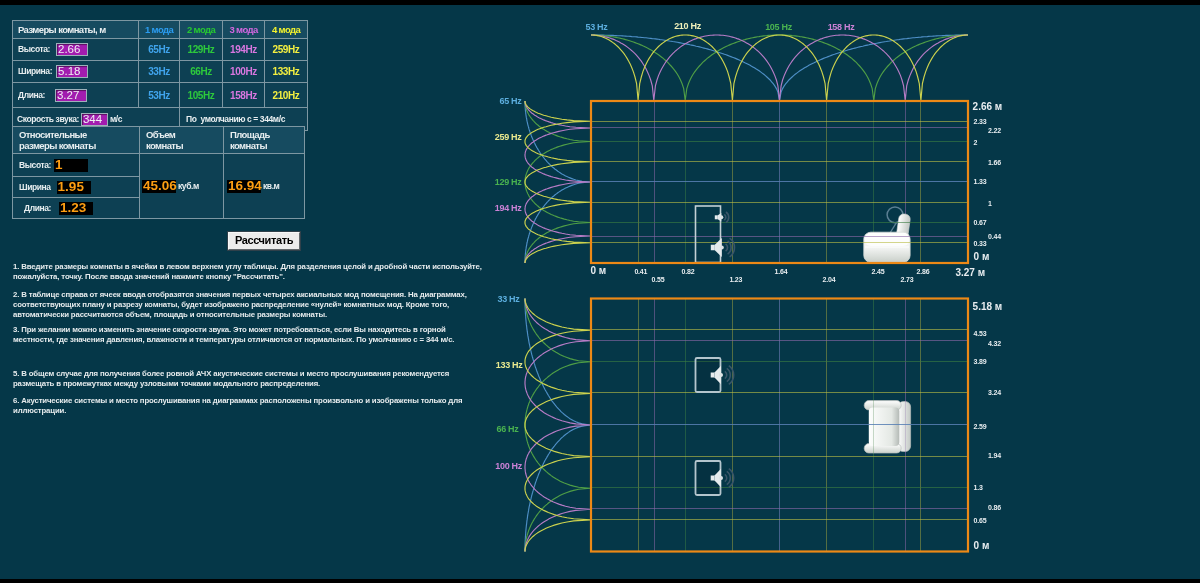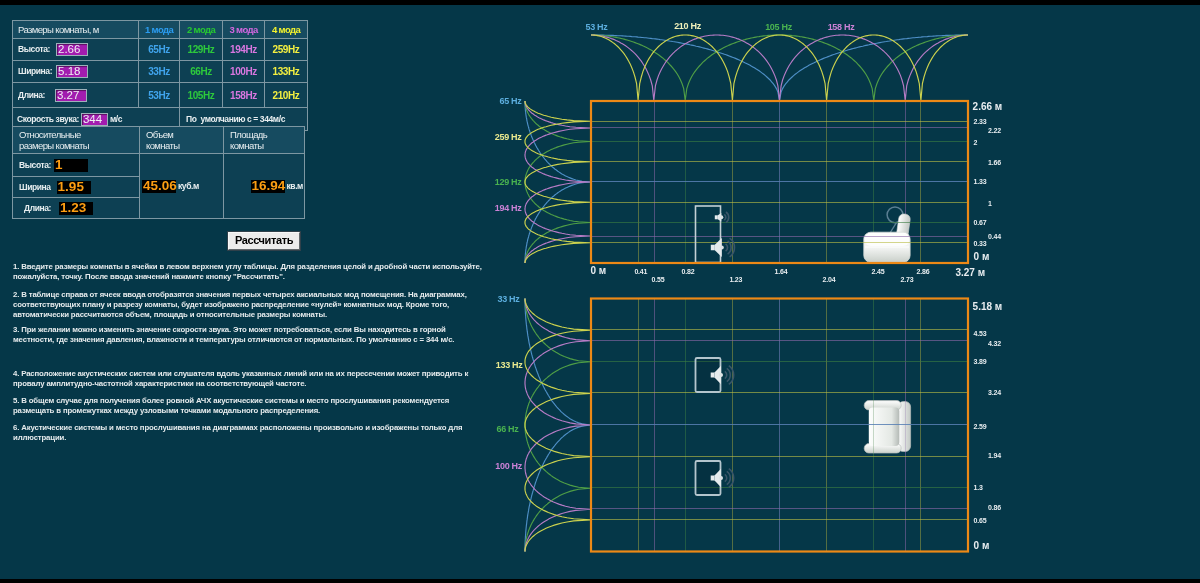--- a/index.html
+++ b/index.html
@@ -7,7 +7,7 @@
 #page{position:absolute;left:0;top:5px;width:1200px;height:574px;background:#053748;}
 table{border-collapse:collapse;position:absolute;table-layout:fixed;}
 td{border:1px solid #7d97a2;overflow:hidden;white-space:nowrap;}
-.hd{background:#164b60;color:#e8eef0;font-weight:normal;font-size:9.5px;letter-spacing:-0.6px;margin-left:16px;}
+.hd{background:#164b60;color:#e8eef0;font-weight:bold;font-size:9.5px;letter-spacing:-0.6px;margin-left:16px;}
 .cell{background:#0d4053;}
 .lab{color:#e8eef0;font-weight:bold;font-size:8.5px;letter-spacing:-0.4px;}
 .m1{color:#2b9cf0;} .m2{color:#26c930;} .m3{color:#d467e0;} .m4{color:#f4f32c;}

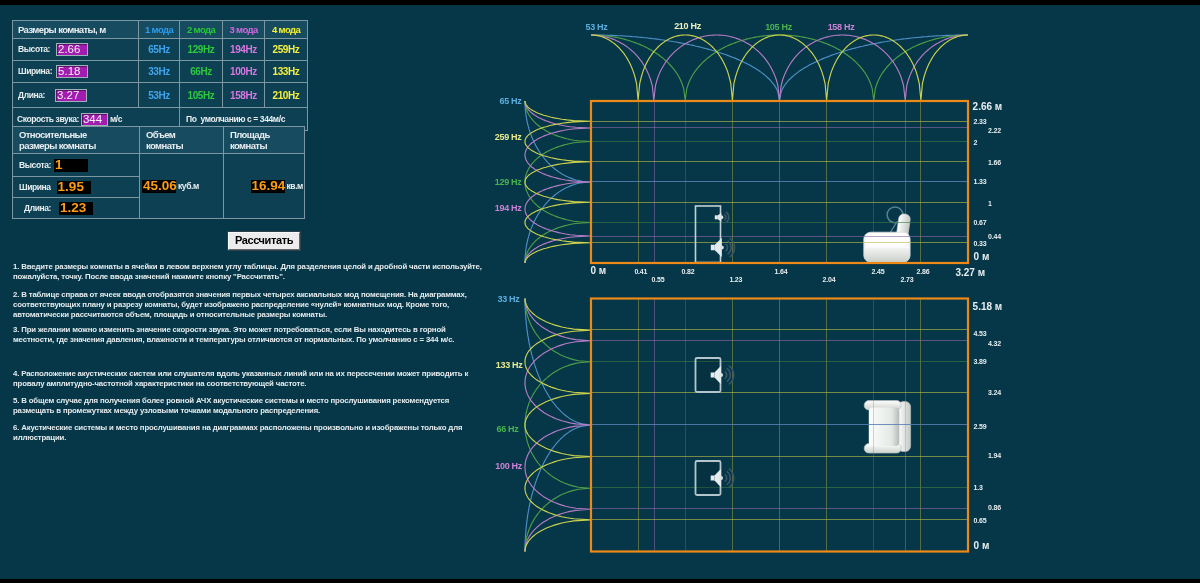--- a/index.html
+++ b/index.html
@@ -88,7 +88,7 @@
 <tr style="height:23px;">
         <td class="cell lab" style="padding-left:6px;">Высота: <span class="bbox" style="width:33px;margin-left:1px;">1</span></td>
  <td class="cell lab" rowspan="3" style="padding-left:2px;"><span class="bbox" style="width:33px;">45.06</span> куб.м</td>
- <td class="cell lab" rowspan="3" style="padding-left:3px;text-align:right;"><span class="bbox" style="width:33px;">16.94</span> кв.м</td>
+ <td class="cell lab" rowspan="3" style="padding-left:3px;"><span class="bbox" style="width:33px;">16.94</span> кв.м</td>
       </tr>
 <tr style="height:21px;">
         <td class="cell lab" style="padding-left:6px;">Ширина <span class="bbox" style="width:33px;margin-left:4px;">1.95</span></td>

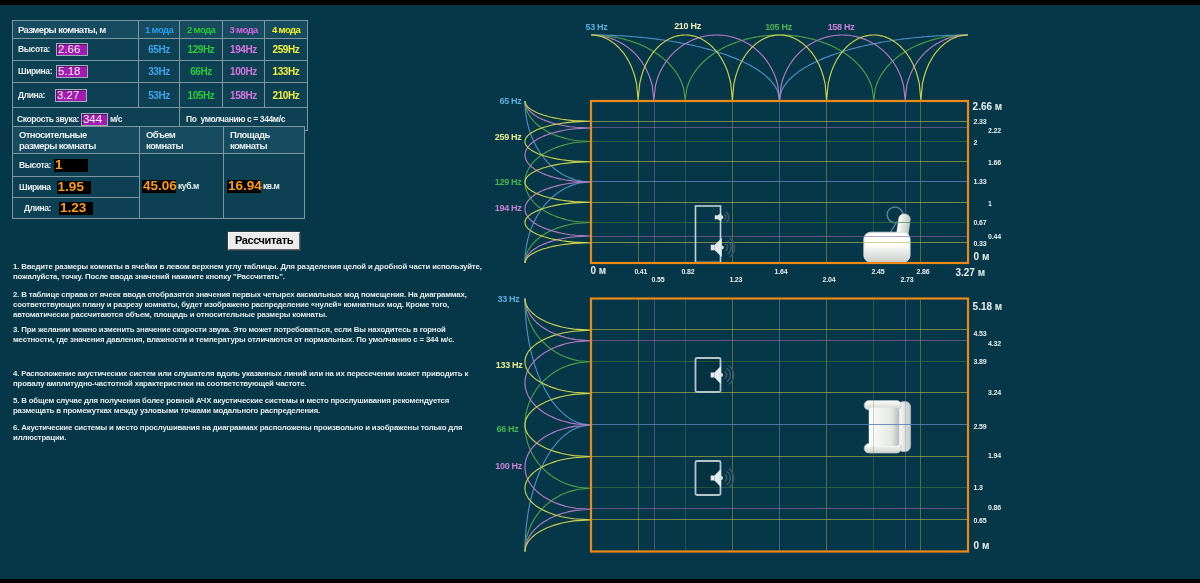--- a/index.html
+++ b/index.html
@@ -105,7 +105,6 @@
 <p>1. Введите размеры комнаты в ячейки в левом верхнем углу таблицы. Для разделения целой и дробной части используйте,<br>пожалуйста, точку. После ввода значений нажмите кнопку "Рассчитать".</p>
 <p class="g2">2. В таблице справа от ячеек ввода отобразятся значения первых четырех аксиальных мод помещения. На диаграммах,<br>соответствующих плану и разрезу комнаты, будет изображено распределение «нулей» комнатных мод. Кроме того,<br>автоматически рассчитаются объем, площадь и относительные размеры комнаты.</p>
 <p class="g3">3. При желании можно изменить значение скорости звука. Это может потребоваться, если Вы находитесь в горной<br>местности, где значения давления, влажности и температуры отличаются от нормальных. По умолчанию с = 344 м/с.</p>
-<p class="g4">4. Расположение акустических систем или слушателя вдоль указанных линий или на их пересечении может приводить к<br>провалу амплитудно-частотной характеристики на соответствующей частоте.</p>
 <p class="g5">5. В общем случае для получения более ровной АЧХ акустические системы и место прослушивания рекомендуется<br>размещать в промежутках между узловыми точками модального распределения.</p>
 <p>6. Акустические системы и место прослушивания на диаграммах расположены произвольно и изображены только для<br>иллюстрации.</p>
 </div>

